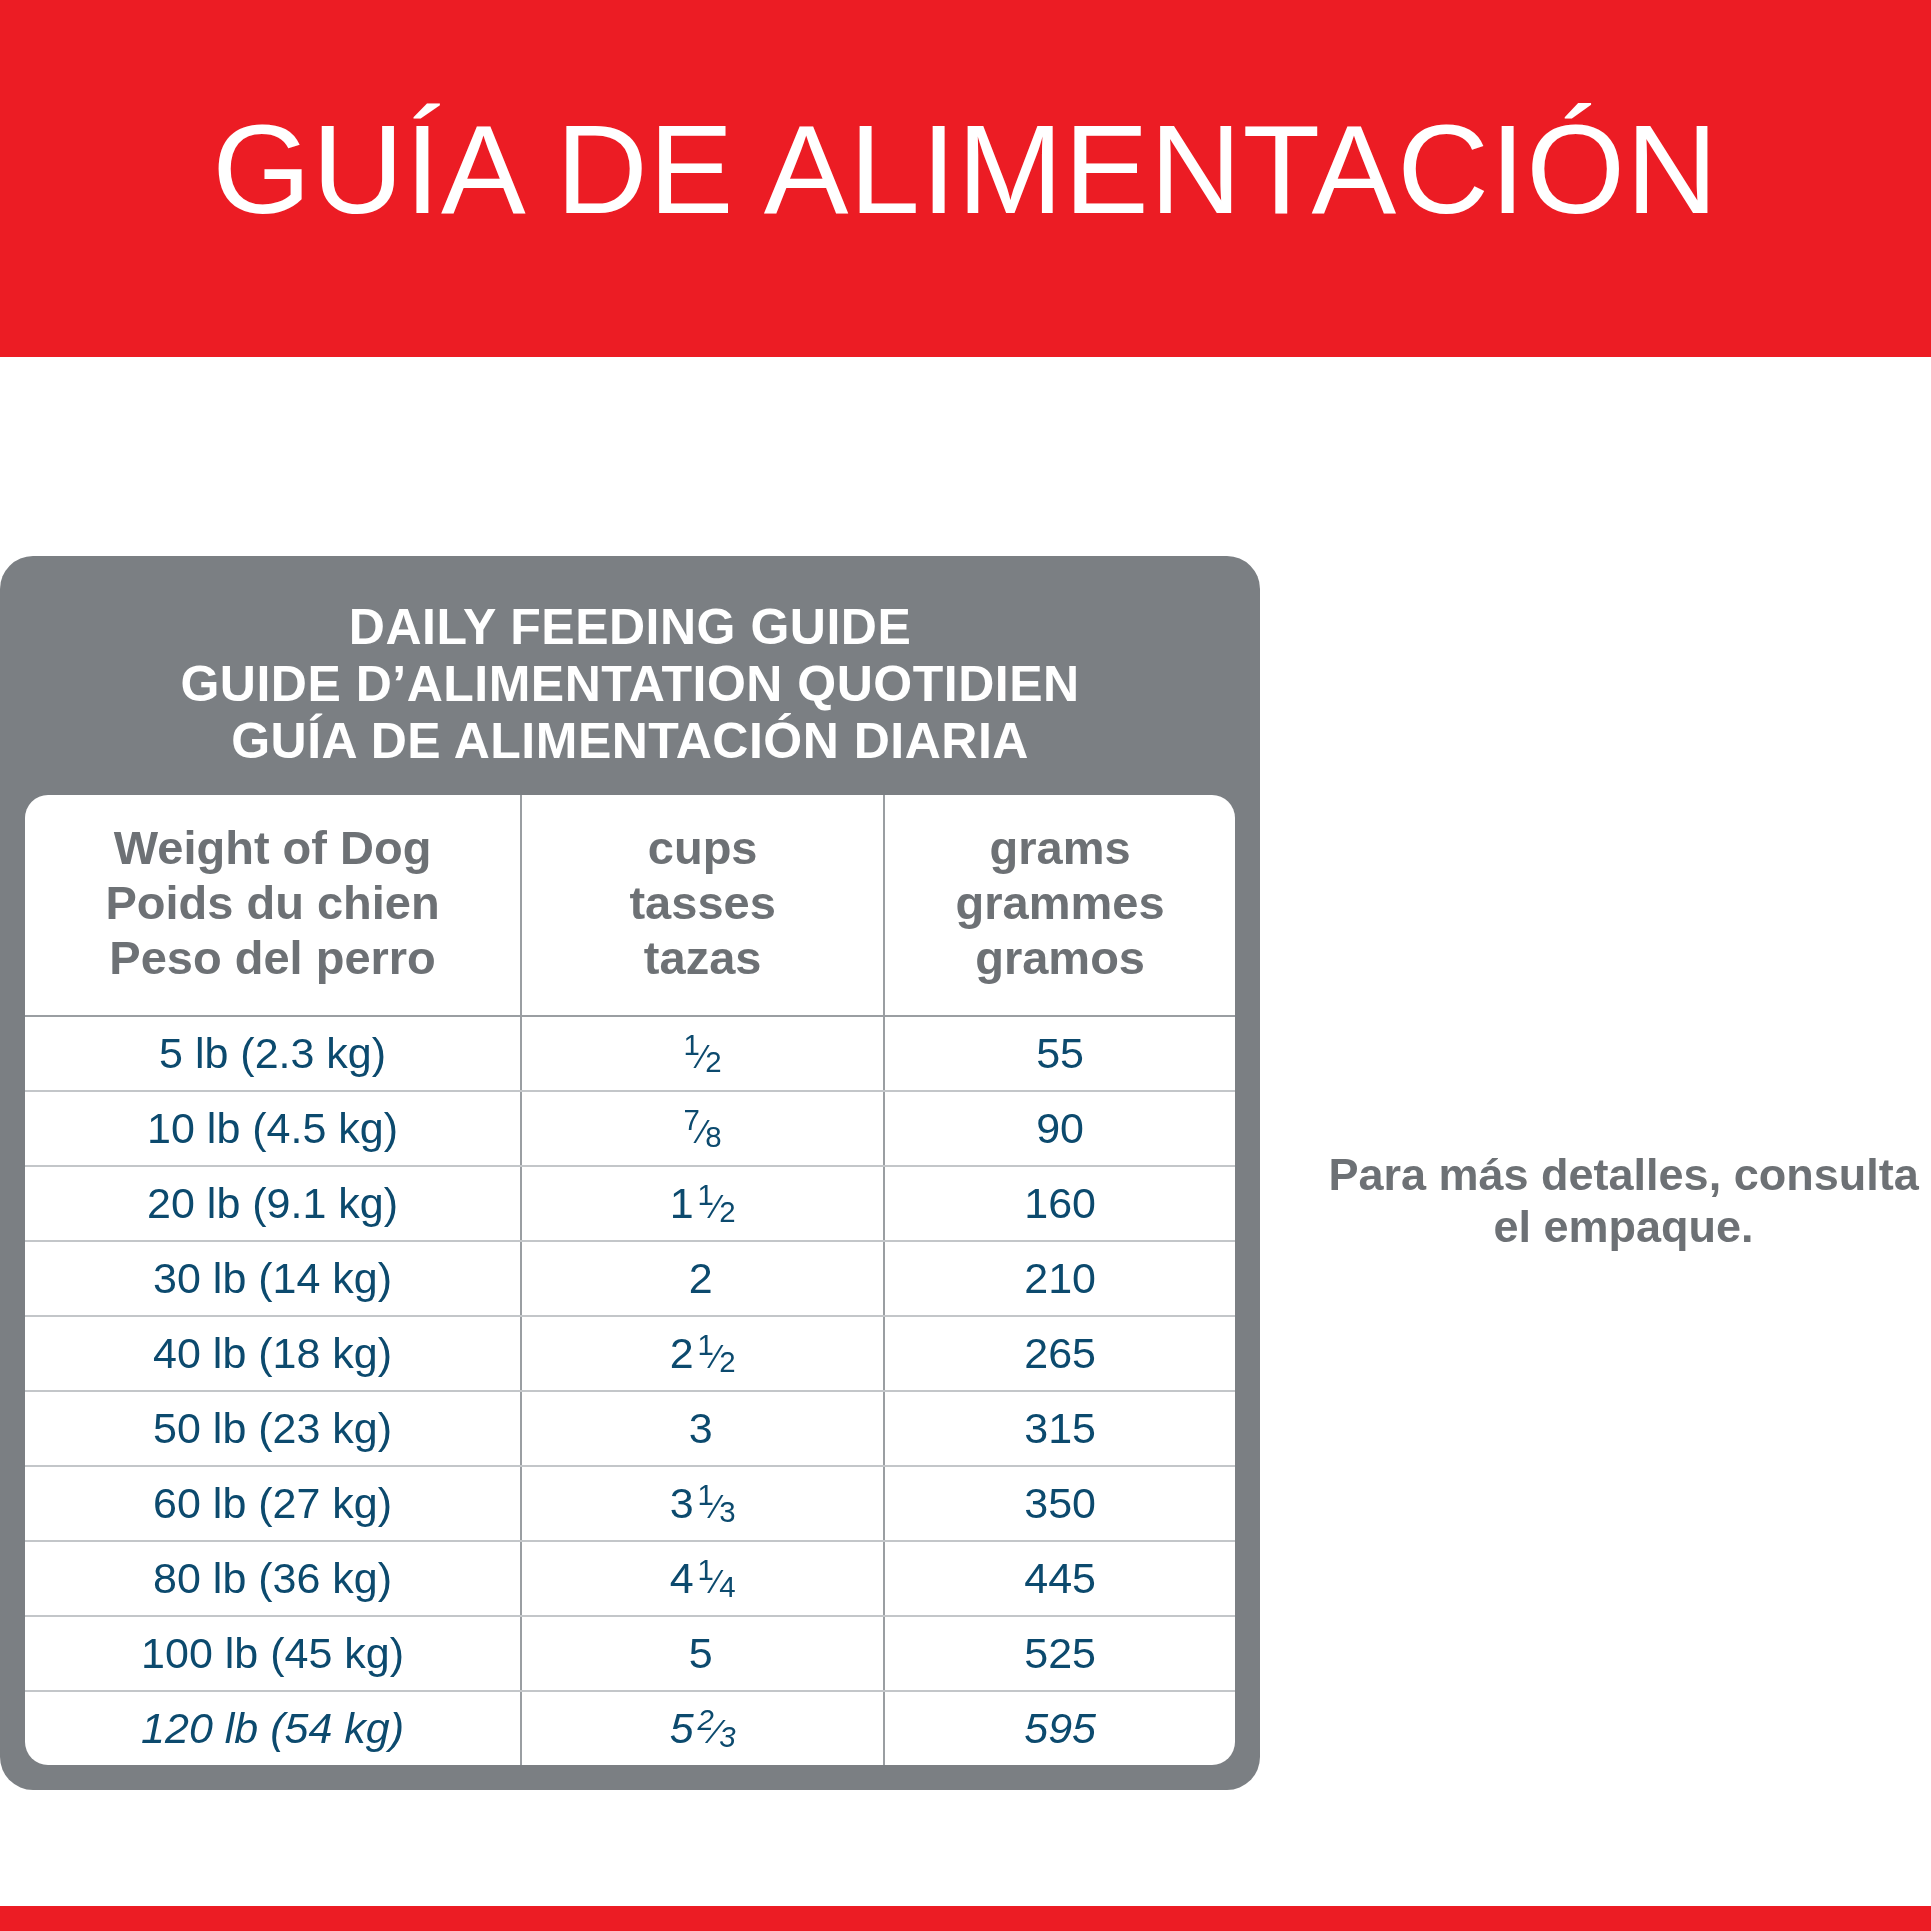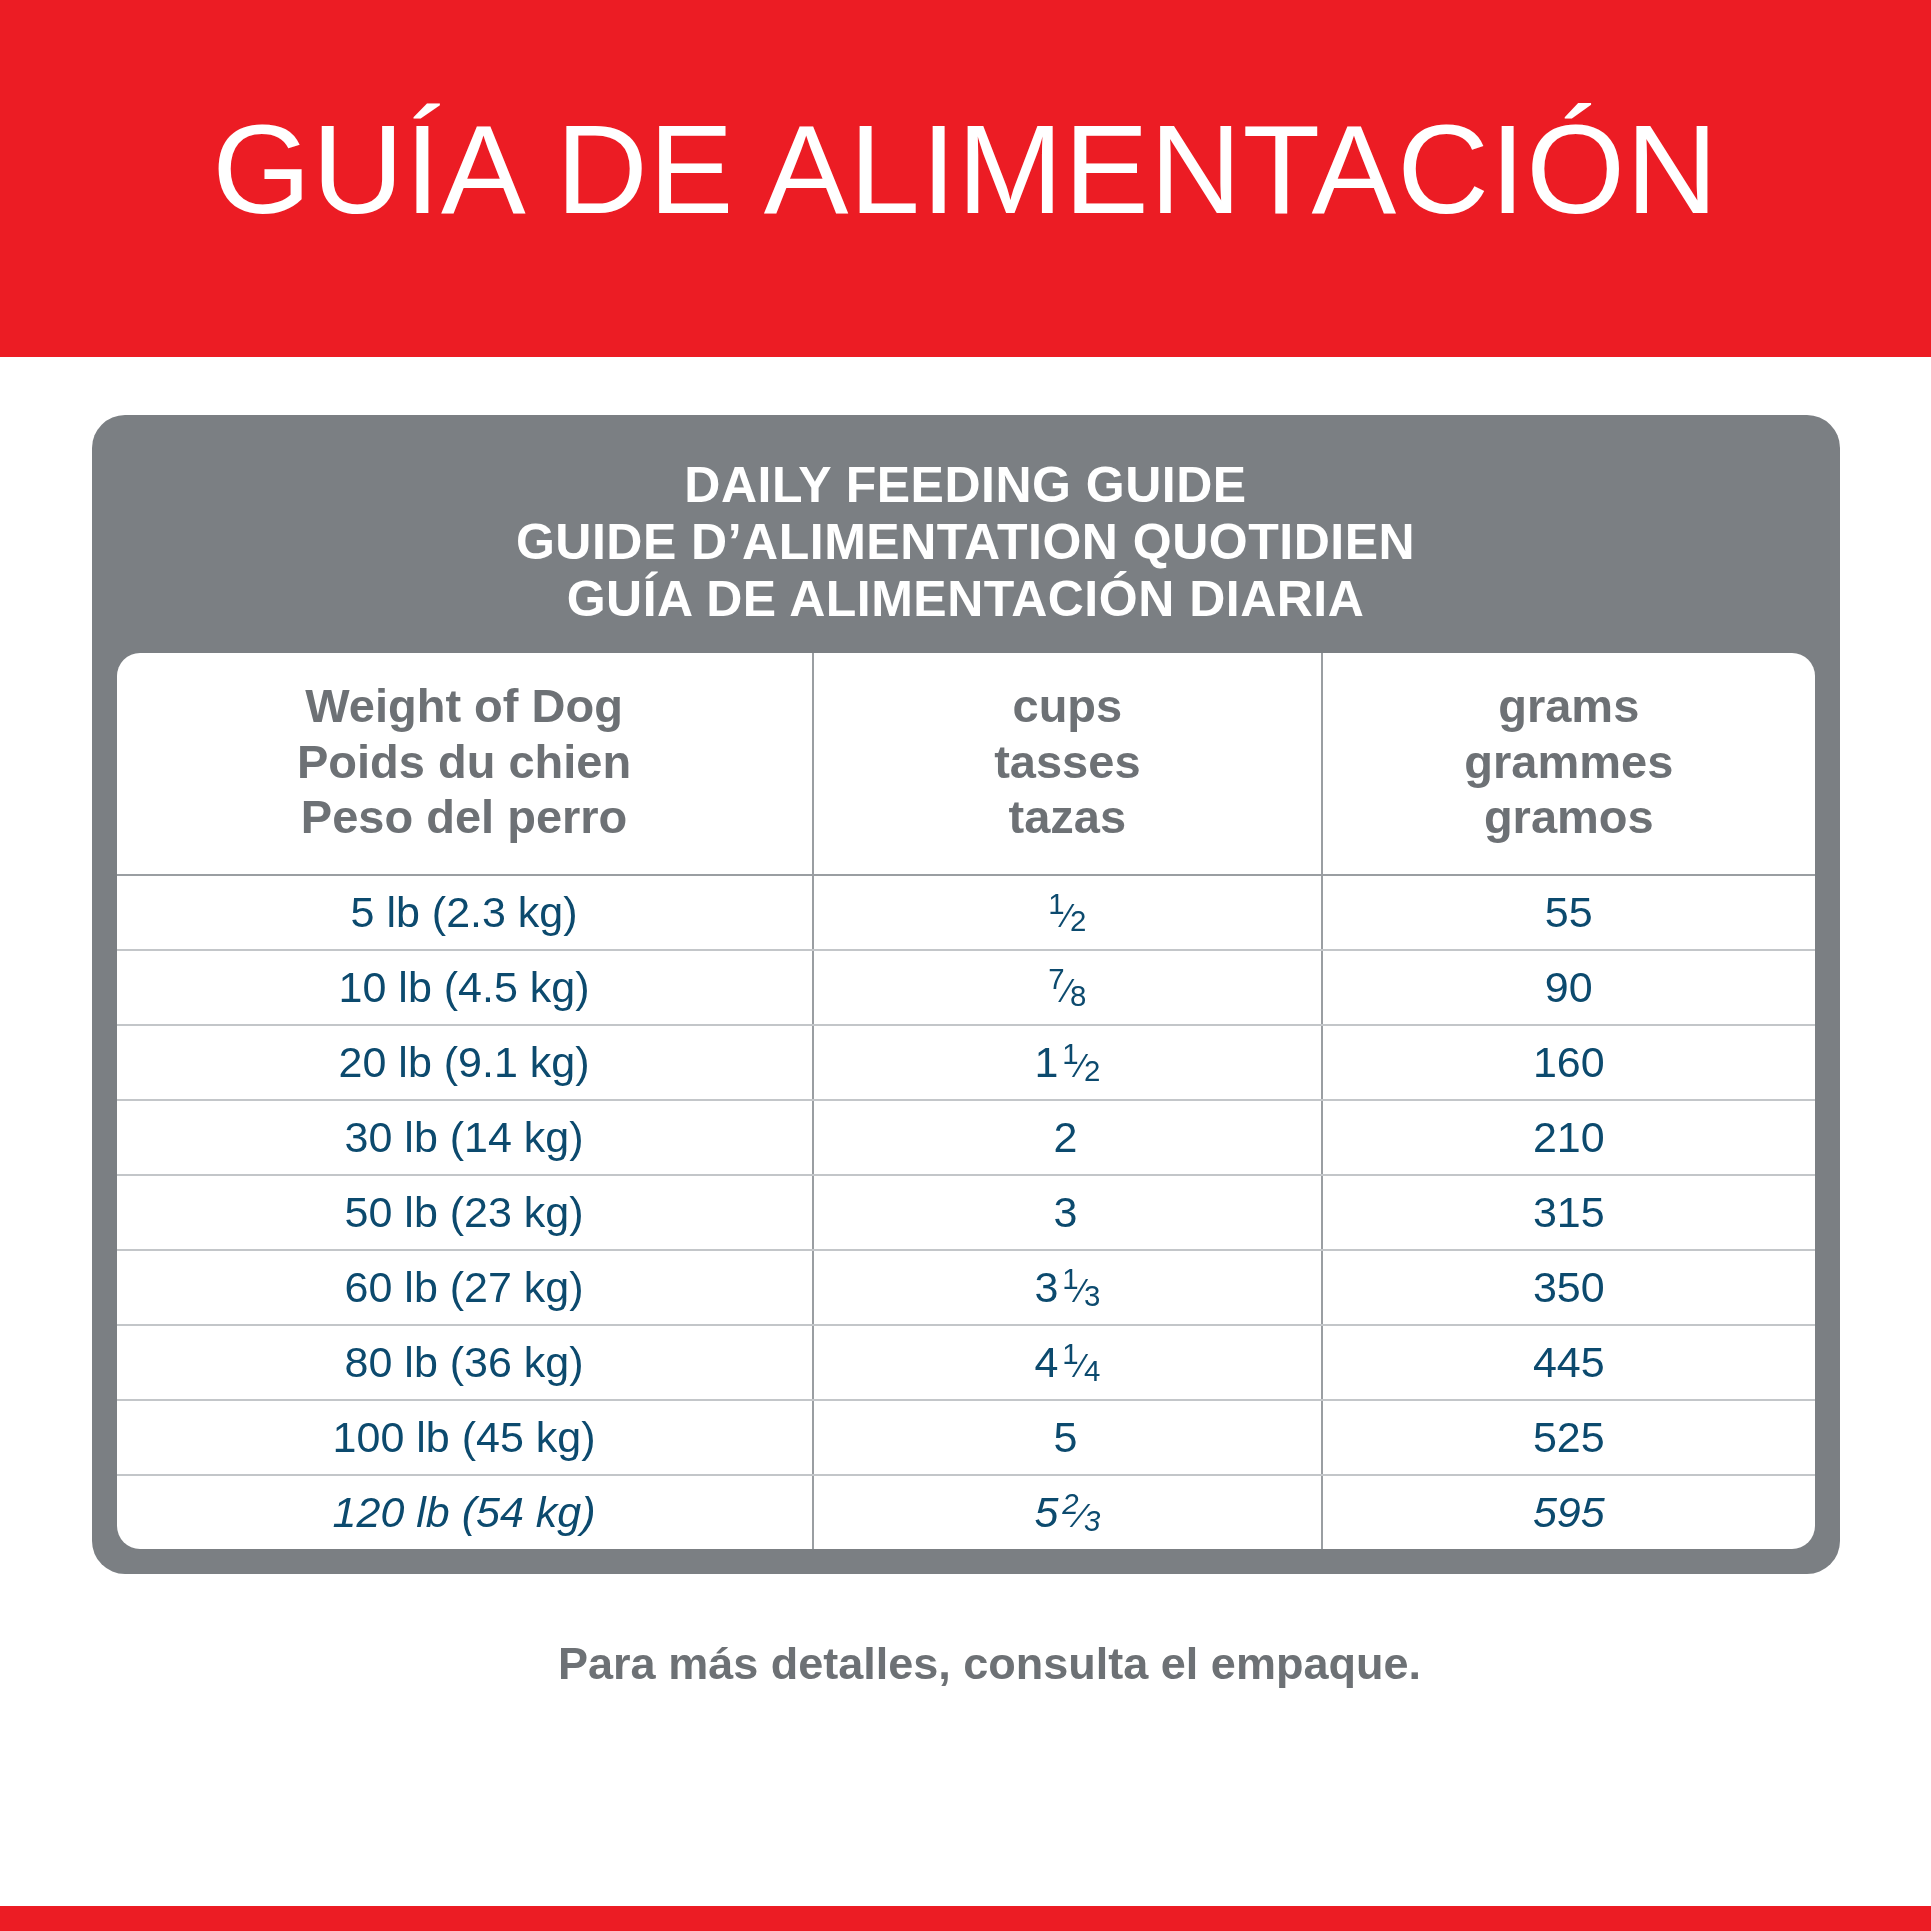--- a/index.html
+++ b/index.html
@@ -45,7 +45,7 @@
   .card-wrap {
     flex: 1;
     display: flex;
-    flex-direction: column;
+    flex-direction: row;
     align-items: center;
     padding-top: 58px;
     gap: 8px;

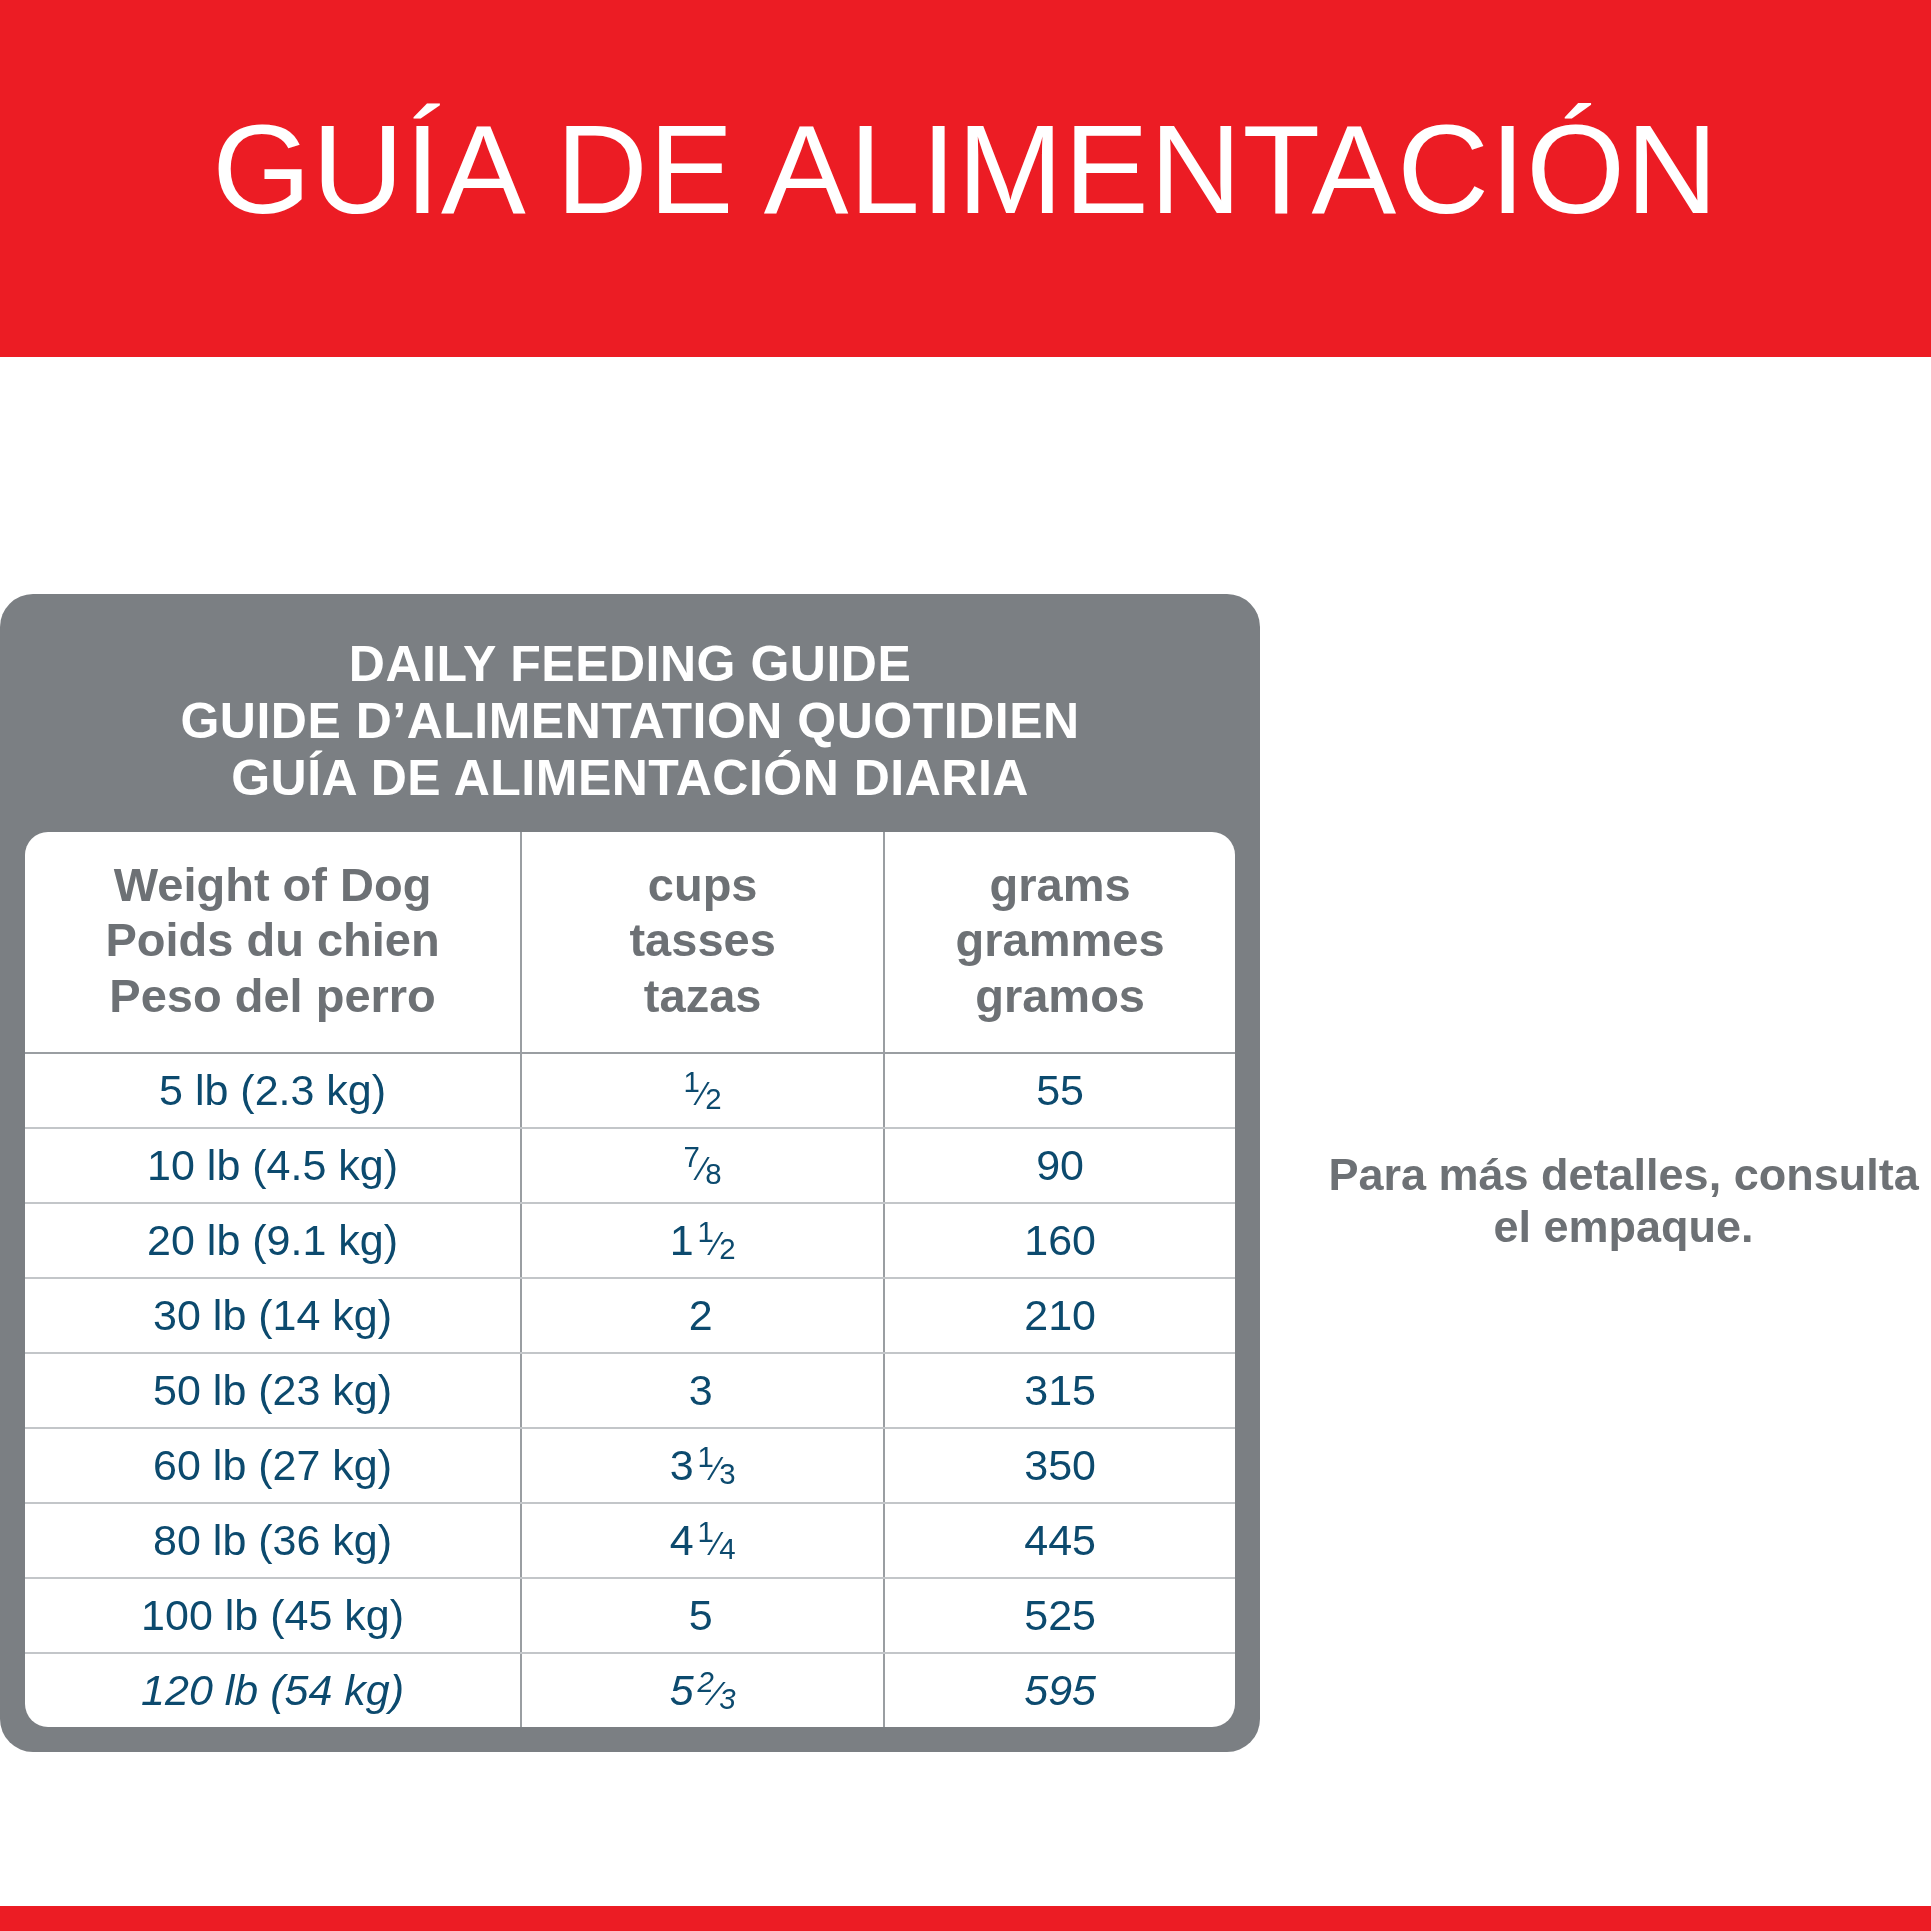--- a/index.html
+++ b/index.html
@@ -204,6 +204,11 @@
               <td class="sep-l">210</td>
             </tr>
             <tr class="body-row">
+              <td>40 lb (18 kg)</td>
+              <td class="sep-l"><span class="whole">2</span><span class="frac"><span class="num">1</span><span class="sl">⁄</span><span class="den">2</span></span></td>
+              <td class="sep-l">265</td>
+            </tr>
+            <tr class="body-row">
               <td>50 lb (23 kg)</td>
               <td class="sep-l"><span class="whole">3</span></td>
               <td class="sep-l">315</td>

